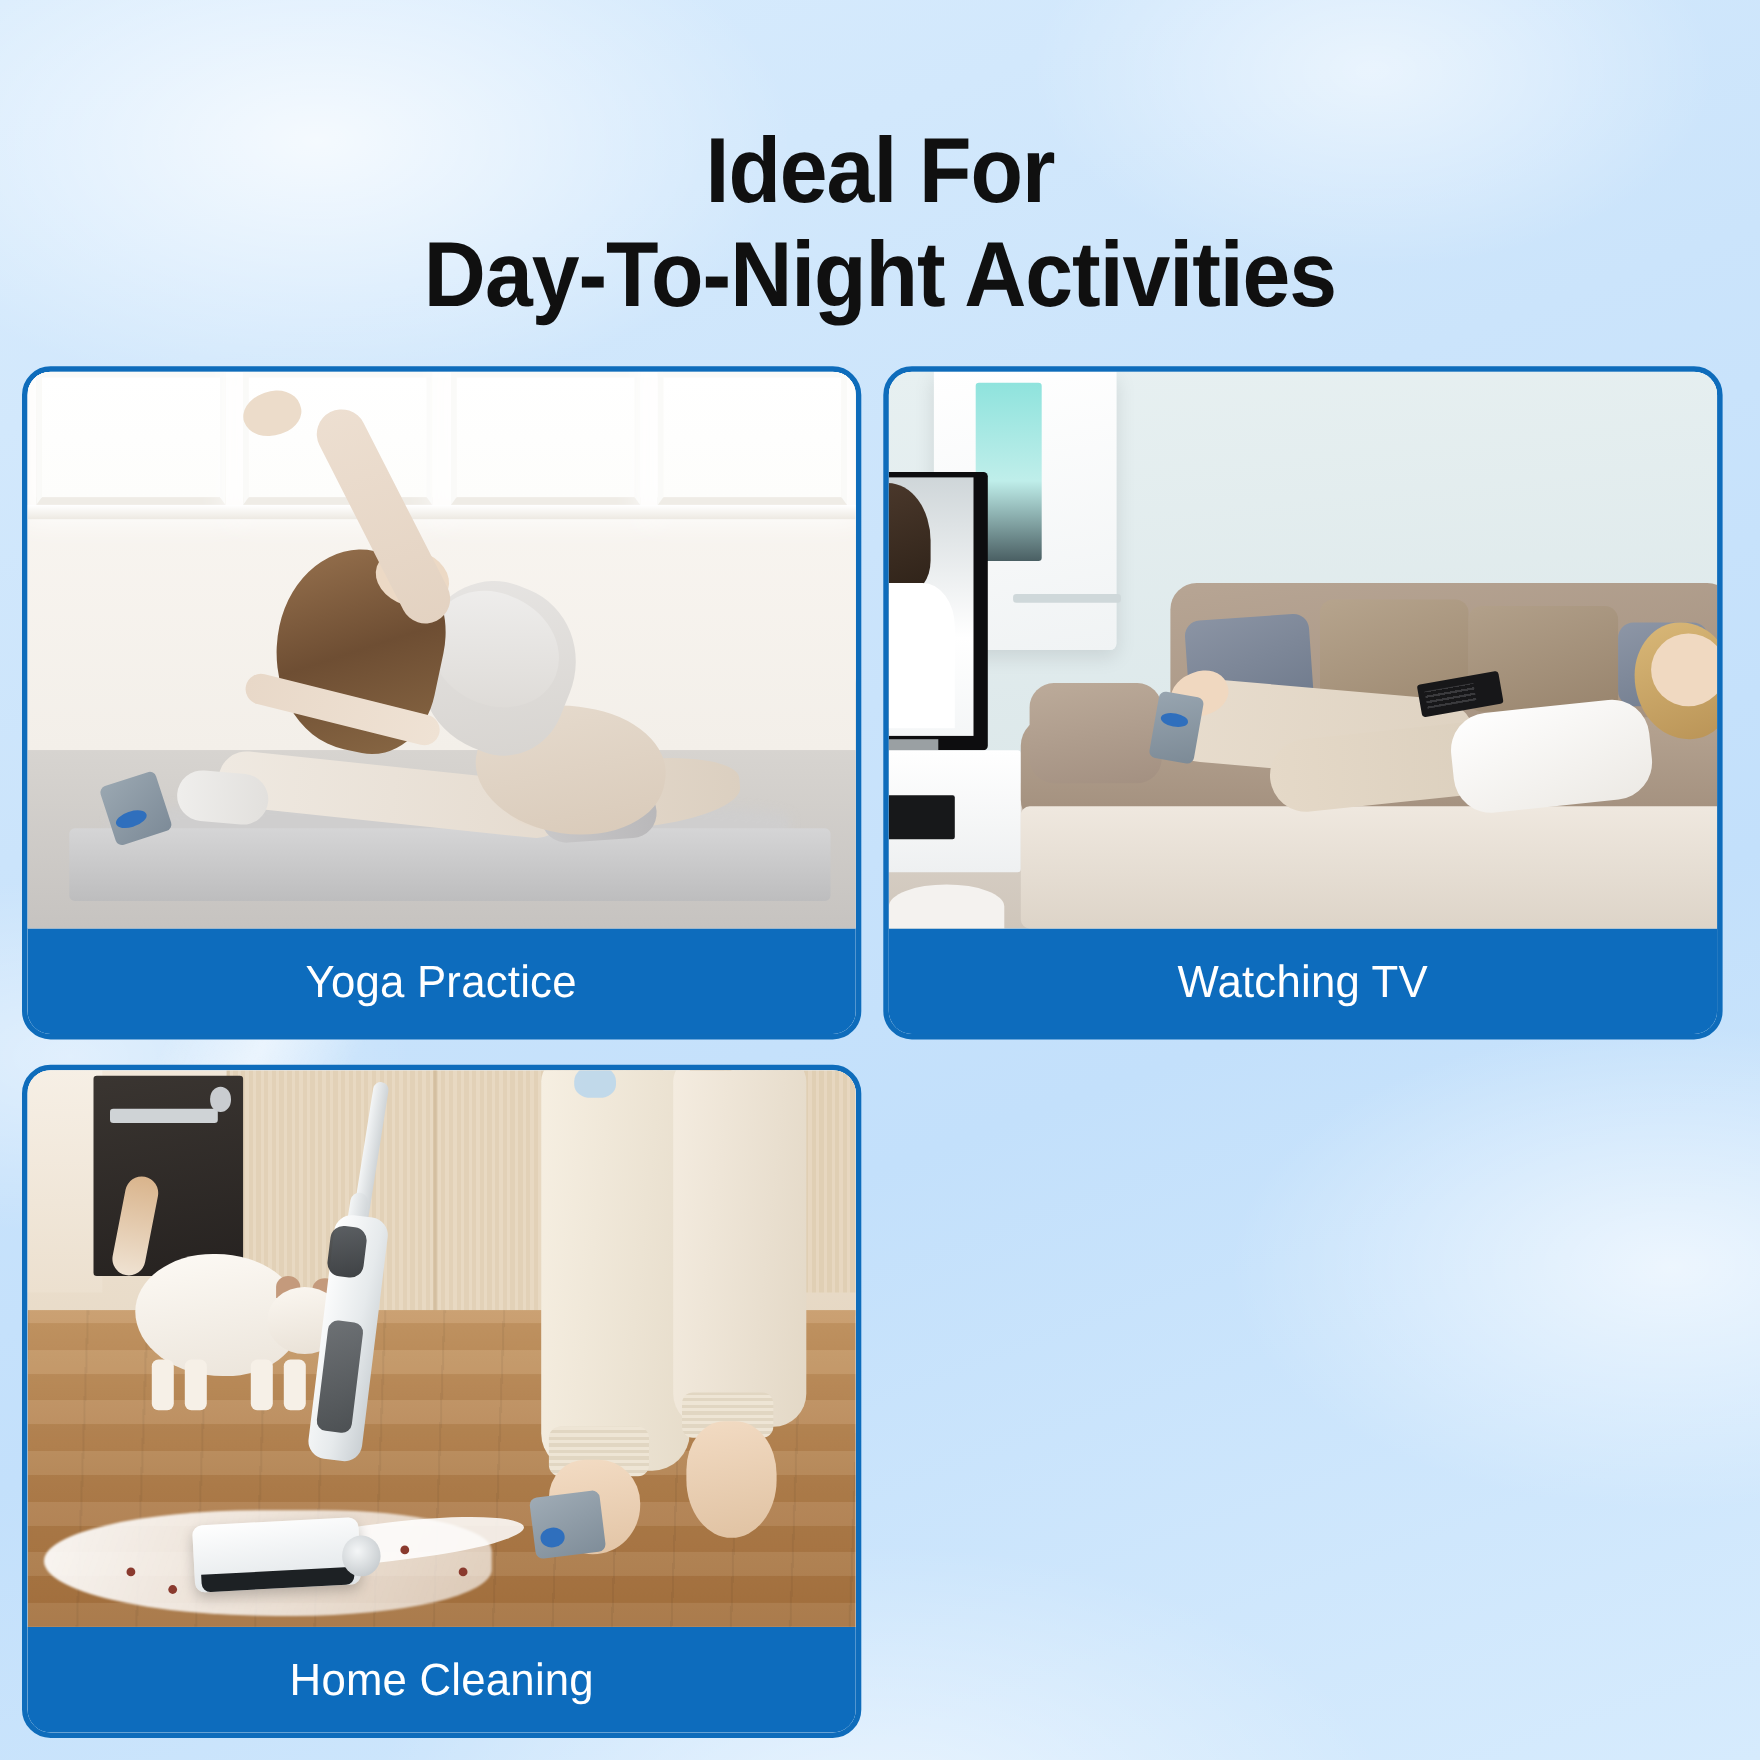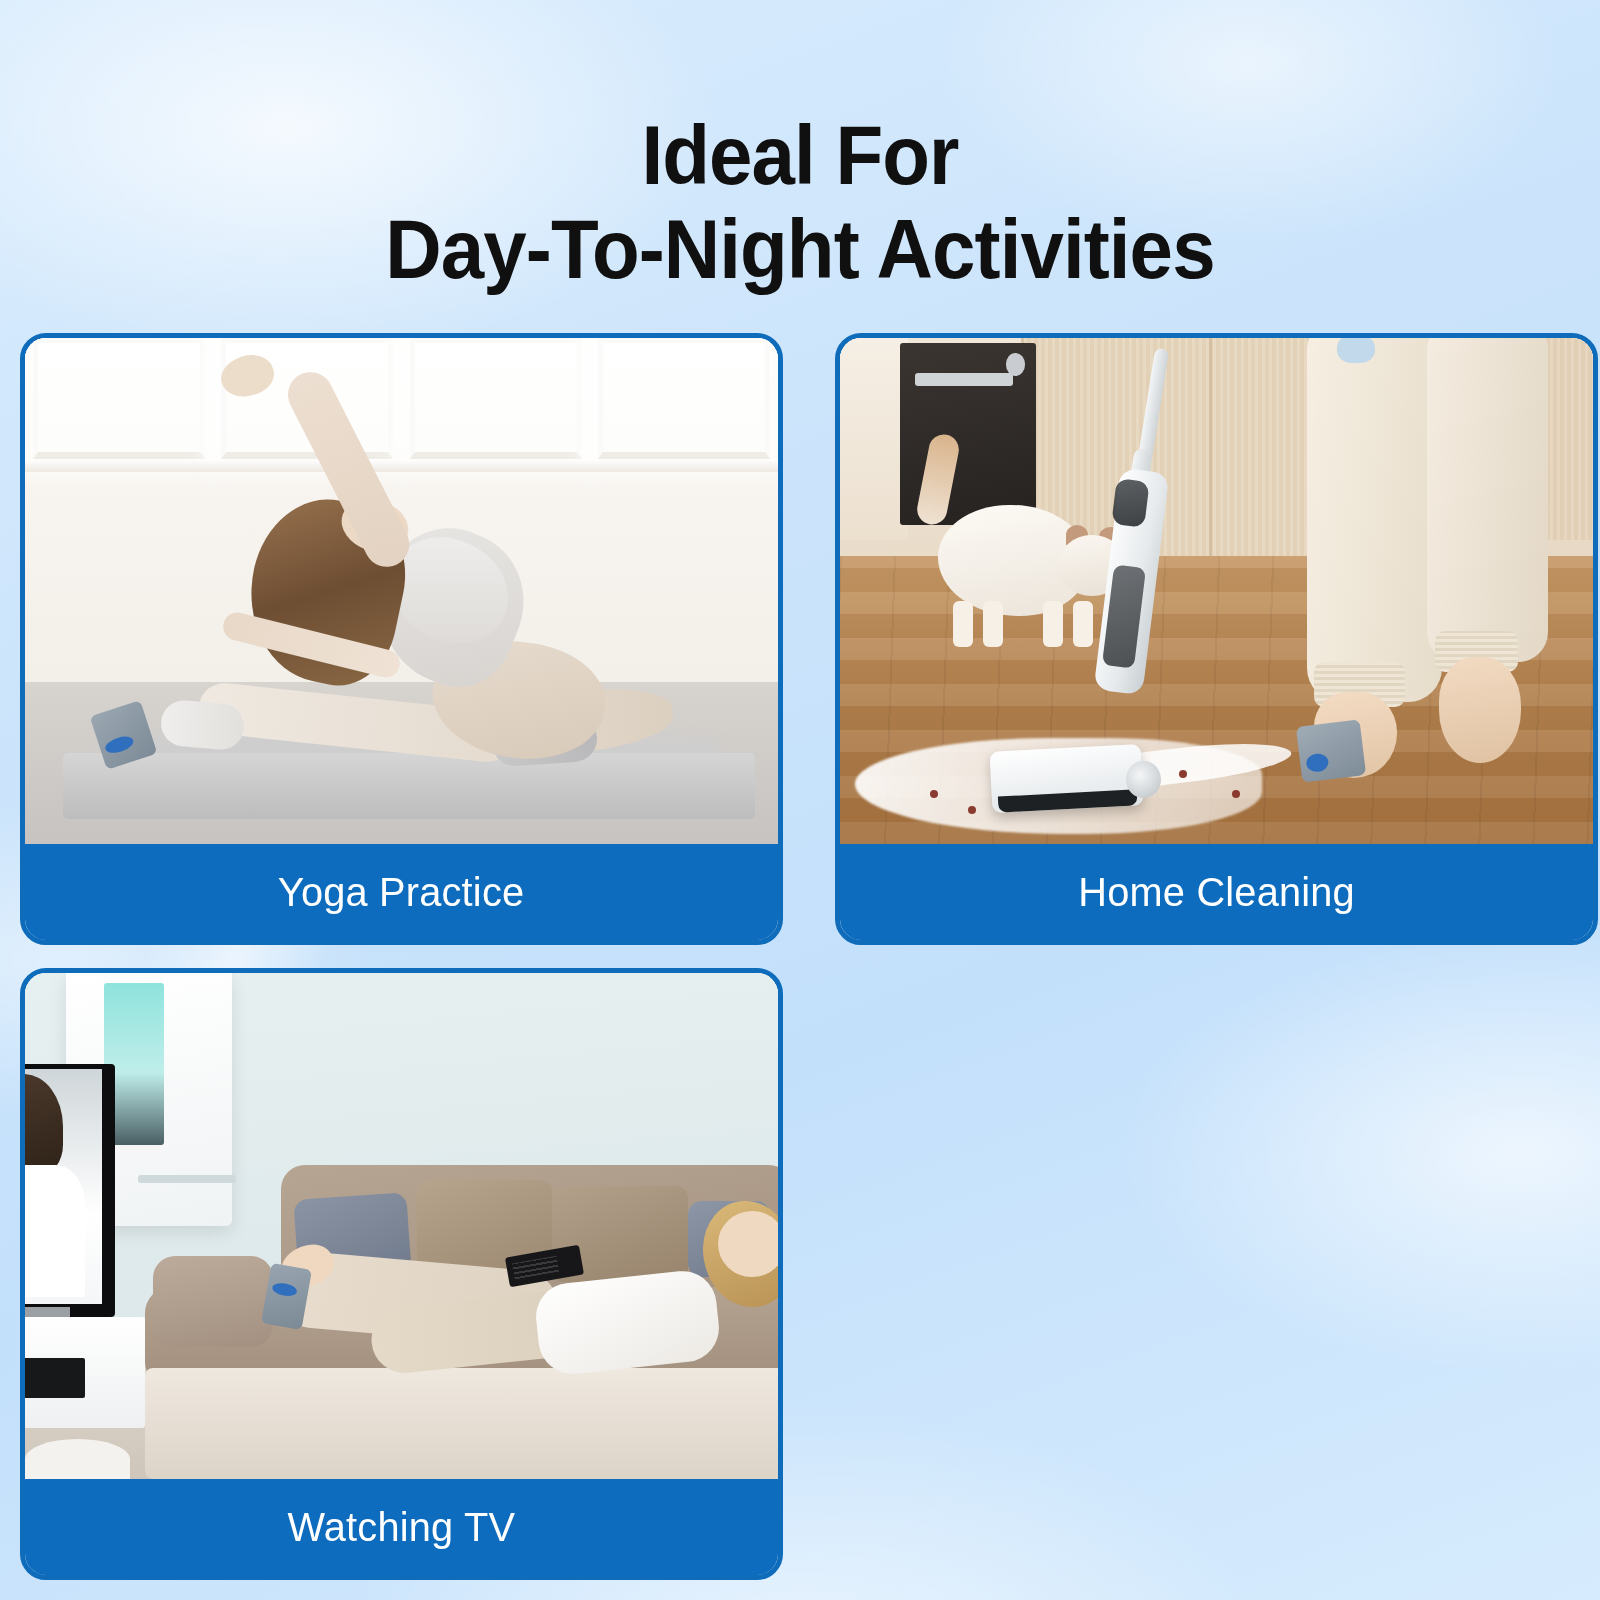--- a/index.html
+++ b/index.html
@@ -48,7 +48,7 @@
     display:grid;
     grid-template-columns:763px 763px;
     grid-template-rows:612px 612px;
-    gap:23px 52px;
+    gap:23px 20px;
     z-index:4;
   }
   .card{

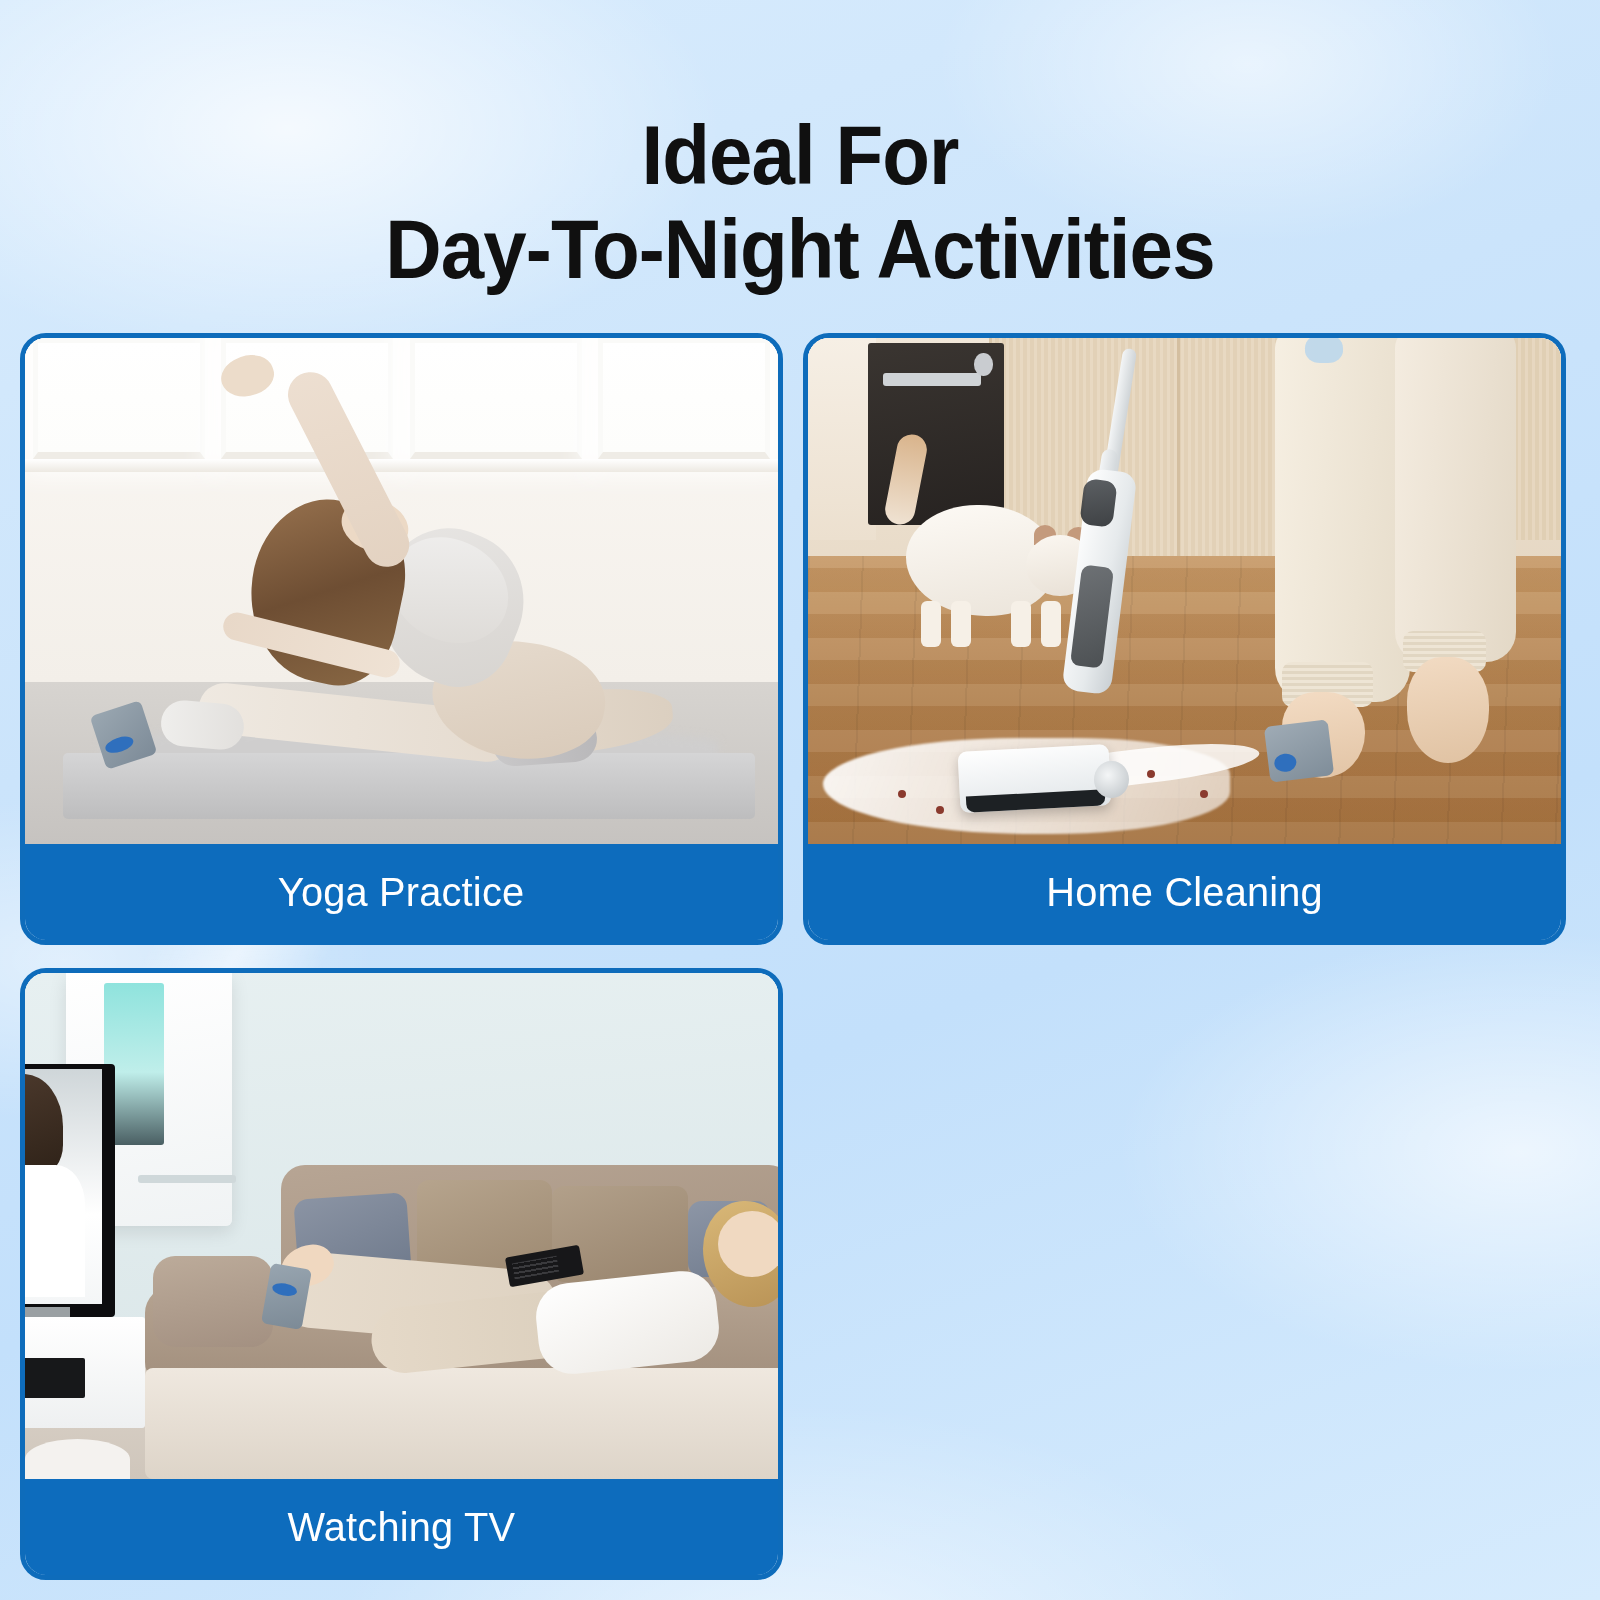--- a/index.html
+++ b/index.html
@@ -243,6 +243,43 @@
 
 
   <div class="card">
+    <div class="photo p3">
+      <div class="wall3"></div>
+      <div class="flr3"></div>
+      <div class="cab"></div>
+      <div class="glassp"></div>
+      <div class="cabh"></div>
+      <div class="tv"></div>
+      <div class="tvscr"></div>
+      <div class="tvhair"></div>
+      <div class="tvshirt"></div>
+      <div class="tvstand"></div>
+      <div class="unit"></div>
+      <div class="unitbox"></div>
+      <div class="rug"></div>
+      <div class="sofaback"></div>
+      <div class="pil1"></div>
+      <div class="pil2"></div>
+      <div class="pil3"></div>
+      <div class="pil4"></div>
+      <div class="sofaseat"></div>
+      <div class="sofabase"></div>
+      <div class="arm3"></div>
+      <div class="legs"></div>
+      <div class="legs2"></div>
+      <div class="body3"></div>
+      <div class="hair3"></div>
+      <div class="head3"></div>
+      <div class="remote"></div>
+      <div class="foot3"></div>
+      <div class="dev3"></div>
+    </div>
+    <div class="cap">
+      <span>Watching TV</span>
+    </div>
+  </div>
+
+  <div class="card">
     <div class="photo p4">
       <div class="kwall"></div>
       <div class="wallL"></div>
@@ -290,43 +327,6 @@
     </div>
   </div>
 
-  <div class="card">
-    <div class="photo p3">
-      <div class="wall3"></div>
-      <div class="flr3"></div>
-      <div class="cab"></div>
-      <div class="glassp"></div>
-      <div class="cabh"></div>
-      <div class="tv"></div>
-      <div class="tvscr"></div>
-      <div class="tvhair"></div>
-      <div class="tvshirt"></div>
-      <div class="tvstand"></div>
-      <div class="unit"></div>
-      <div class="unitbox"></div>
-      <div class="rug"></div>
-      <div class="sofaback"></div>
-      <div class="pil1"></div>
-      <div class="pil2"></div>
-      <div class="pil3"></div>
-      <div class="pil4"></div>
-      <div class="sofaseat"></div>
-      <div class="sofabase"></div>
-      <div class="arm3"></div>
-      <div class="legs"></div>
-      <div class="legs2"></div>
-      <div class="body3"></div>
-      <div class="hair3"></div>
-      <div class="head3"></div>
-      <div class="remote"></div>
-      <div class="foot3"></div>
-      <div class="dev3"></div>
-    </div>
-    <div class="cap">
-      <span>Watching TV</span>
-    </div>
-  </div>
-
 </div>
 
 </body></html>

